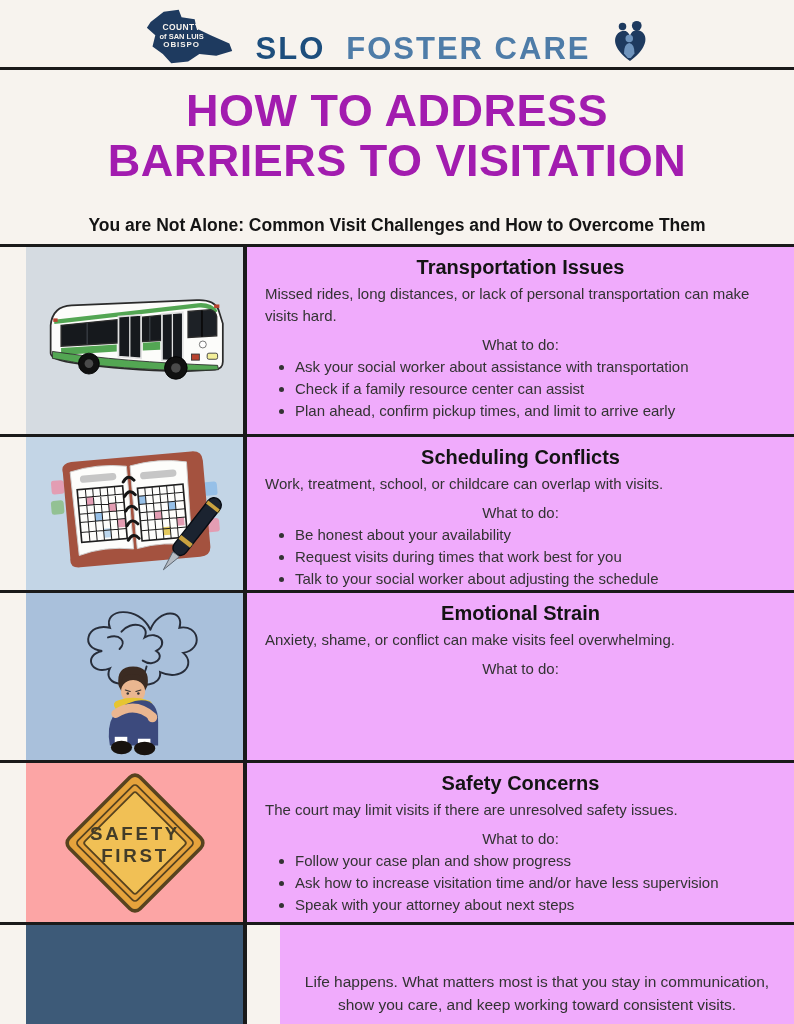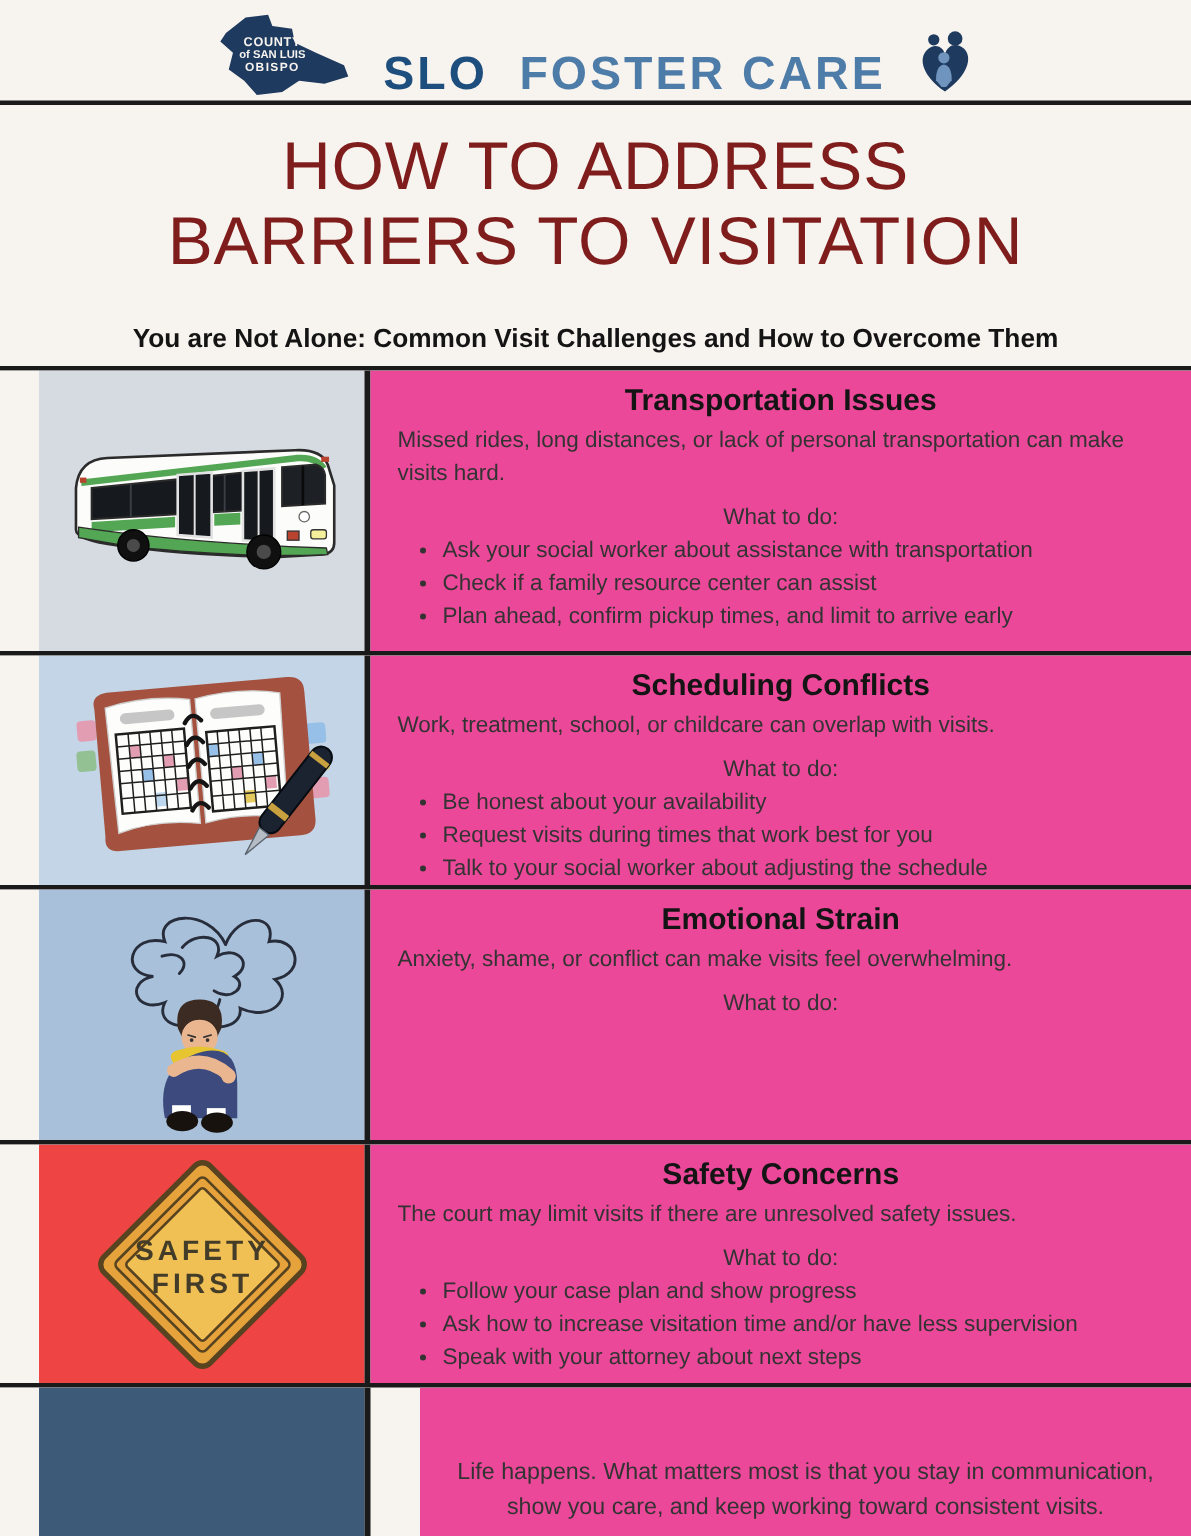--- a/index.html
+++ b/index.html
@@ -29,7 +29,7 @@
     border-bottom:3px solid #1a1a1a;
     text-align:center; padding-top:16px;
   }
-  .main-title { font-size:45px; line-height:1.1; font-weight:400; color:#7f1d1d; letter-spacing:0.5px; }
+  .main-title { font-size:45px; line-height:1.1; font-weight:700; color:#a21caf; letter-spacing:0.5px; }
   .subtitle { margin-top:30px; font-size:17.5px; font-weight:700; color:#141414; }
 
   

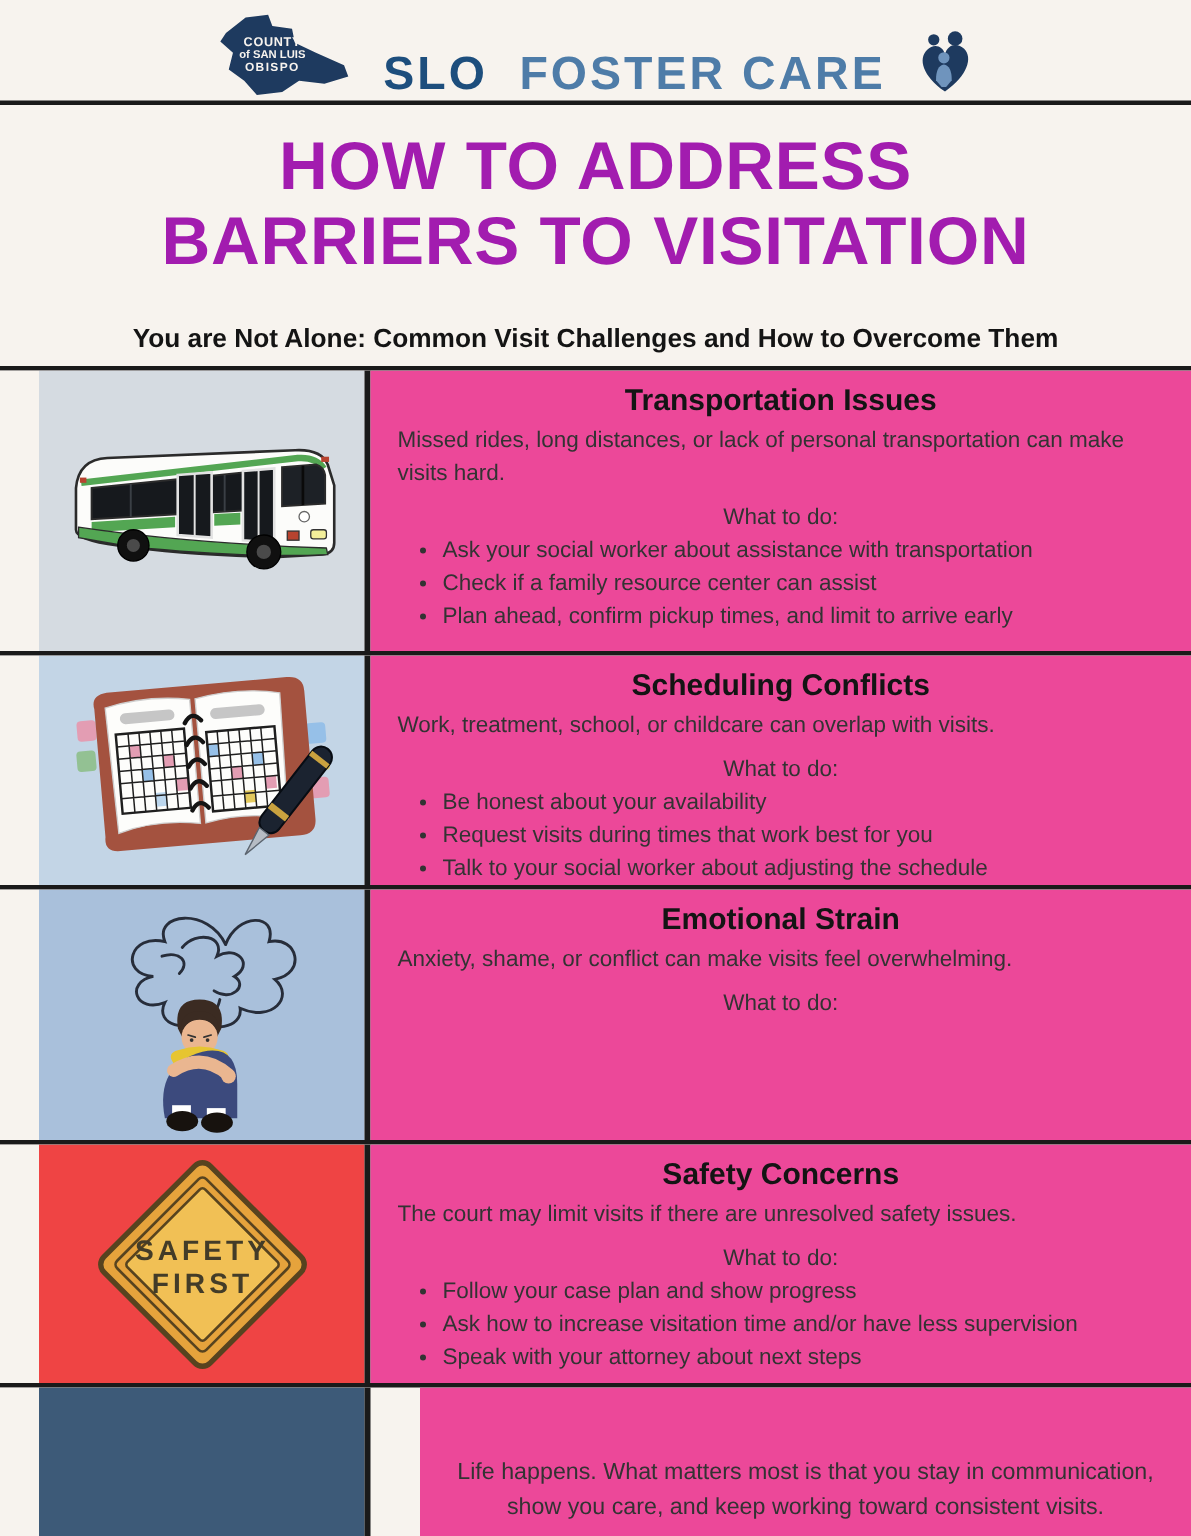--- a/index.html
+++ b/index.html
@@ -47,7 +47,7 @@
   .panel-4 { background:#ef4444; }
   .panel-footer { background:#3d5a78; }
   .row-divider { flex:0 0 4px; background:#1a1a1a; }
-  .row-content { flex:1 1 auto; padding:6px 18px 6px 18px; background:#ec4899; }
+  .row-content { flex:1 1 auto; padding:6px 18px 6px 18px; background:#f0abfc; }
 
   .section-heading { text-align:center; font-size:20px; font-weight:700; color:#141414; margin:3px 0 4px 0; }
   .section-desc { font-size:15px; line-height:1.45; color:#333; }

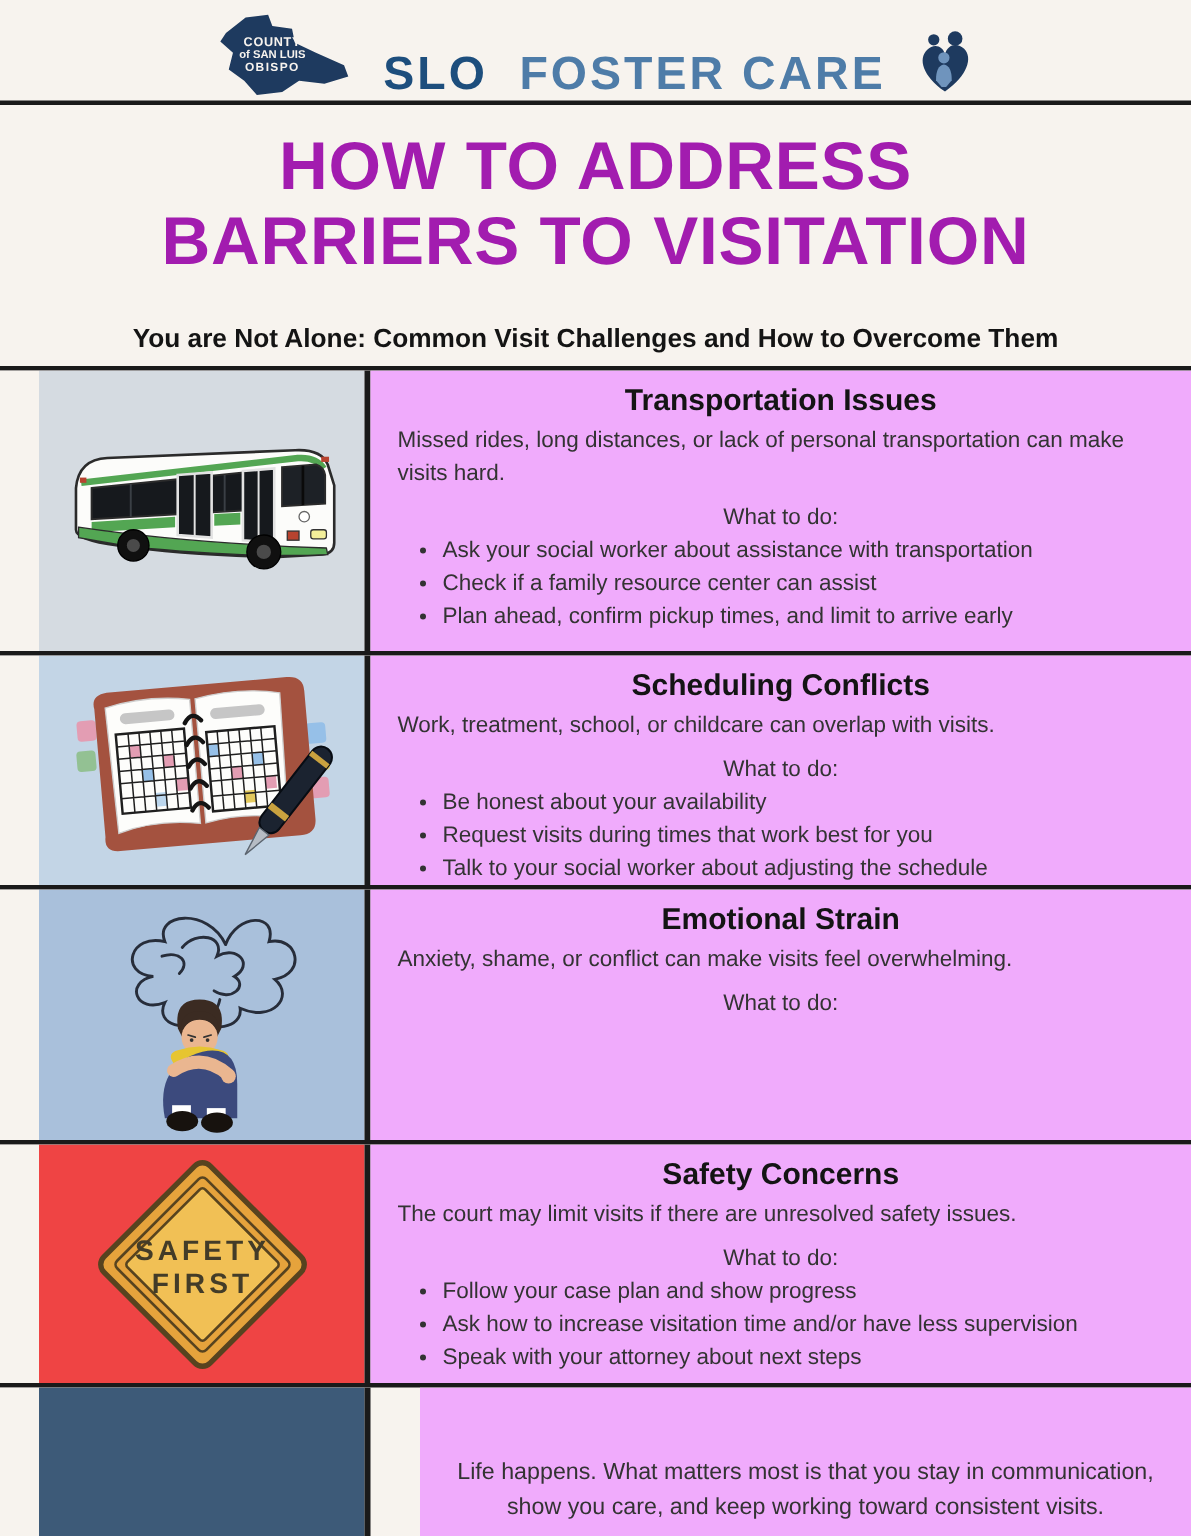--- a/index.html
+++ b/index.html
@@ -44,7 +44,7 @@
   .panel-1 { background:#d5dbe1; }
   .panel-2 { background:#c3d5e6; }
   .panel-3 { background:#a9c0db; }
-  .panel-4 { background:#ef4444; }
+  .panel-4 { background:#fca5a5; }
   .panel-footer { background:#3d5a78; }
   .row-divider { flex:0 0 4px; background:#1a1a1a; }
   .row-content { flex:1 1 auto; padding:6px 18px 6px 18px; background:#f0abfc; }

